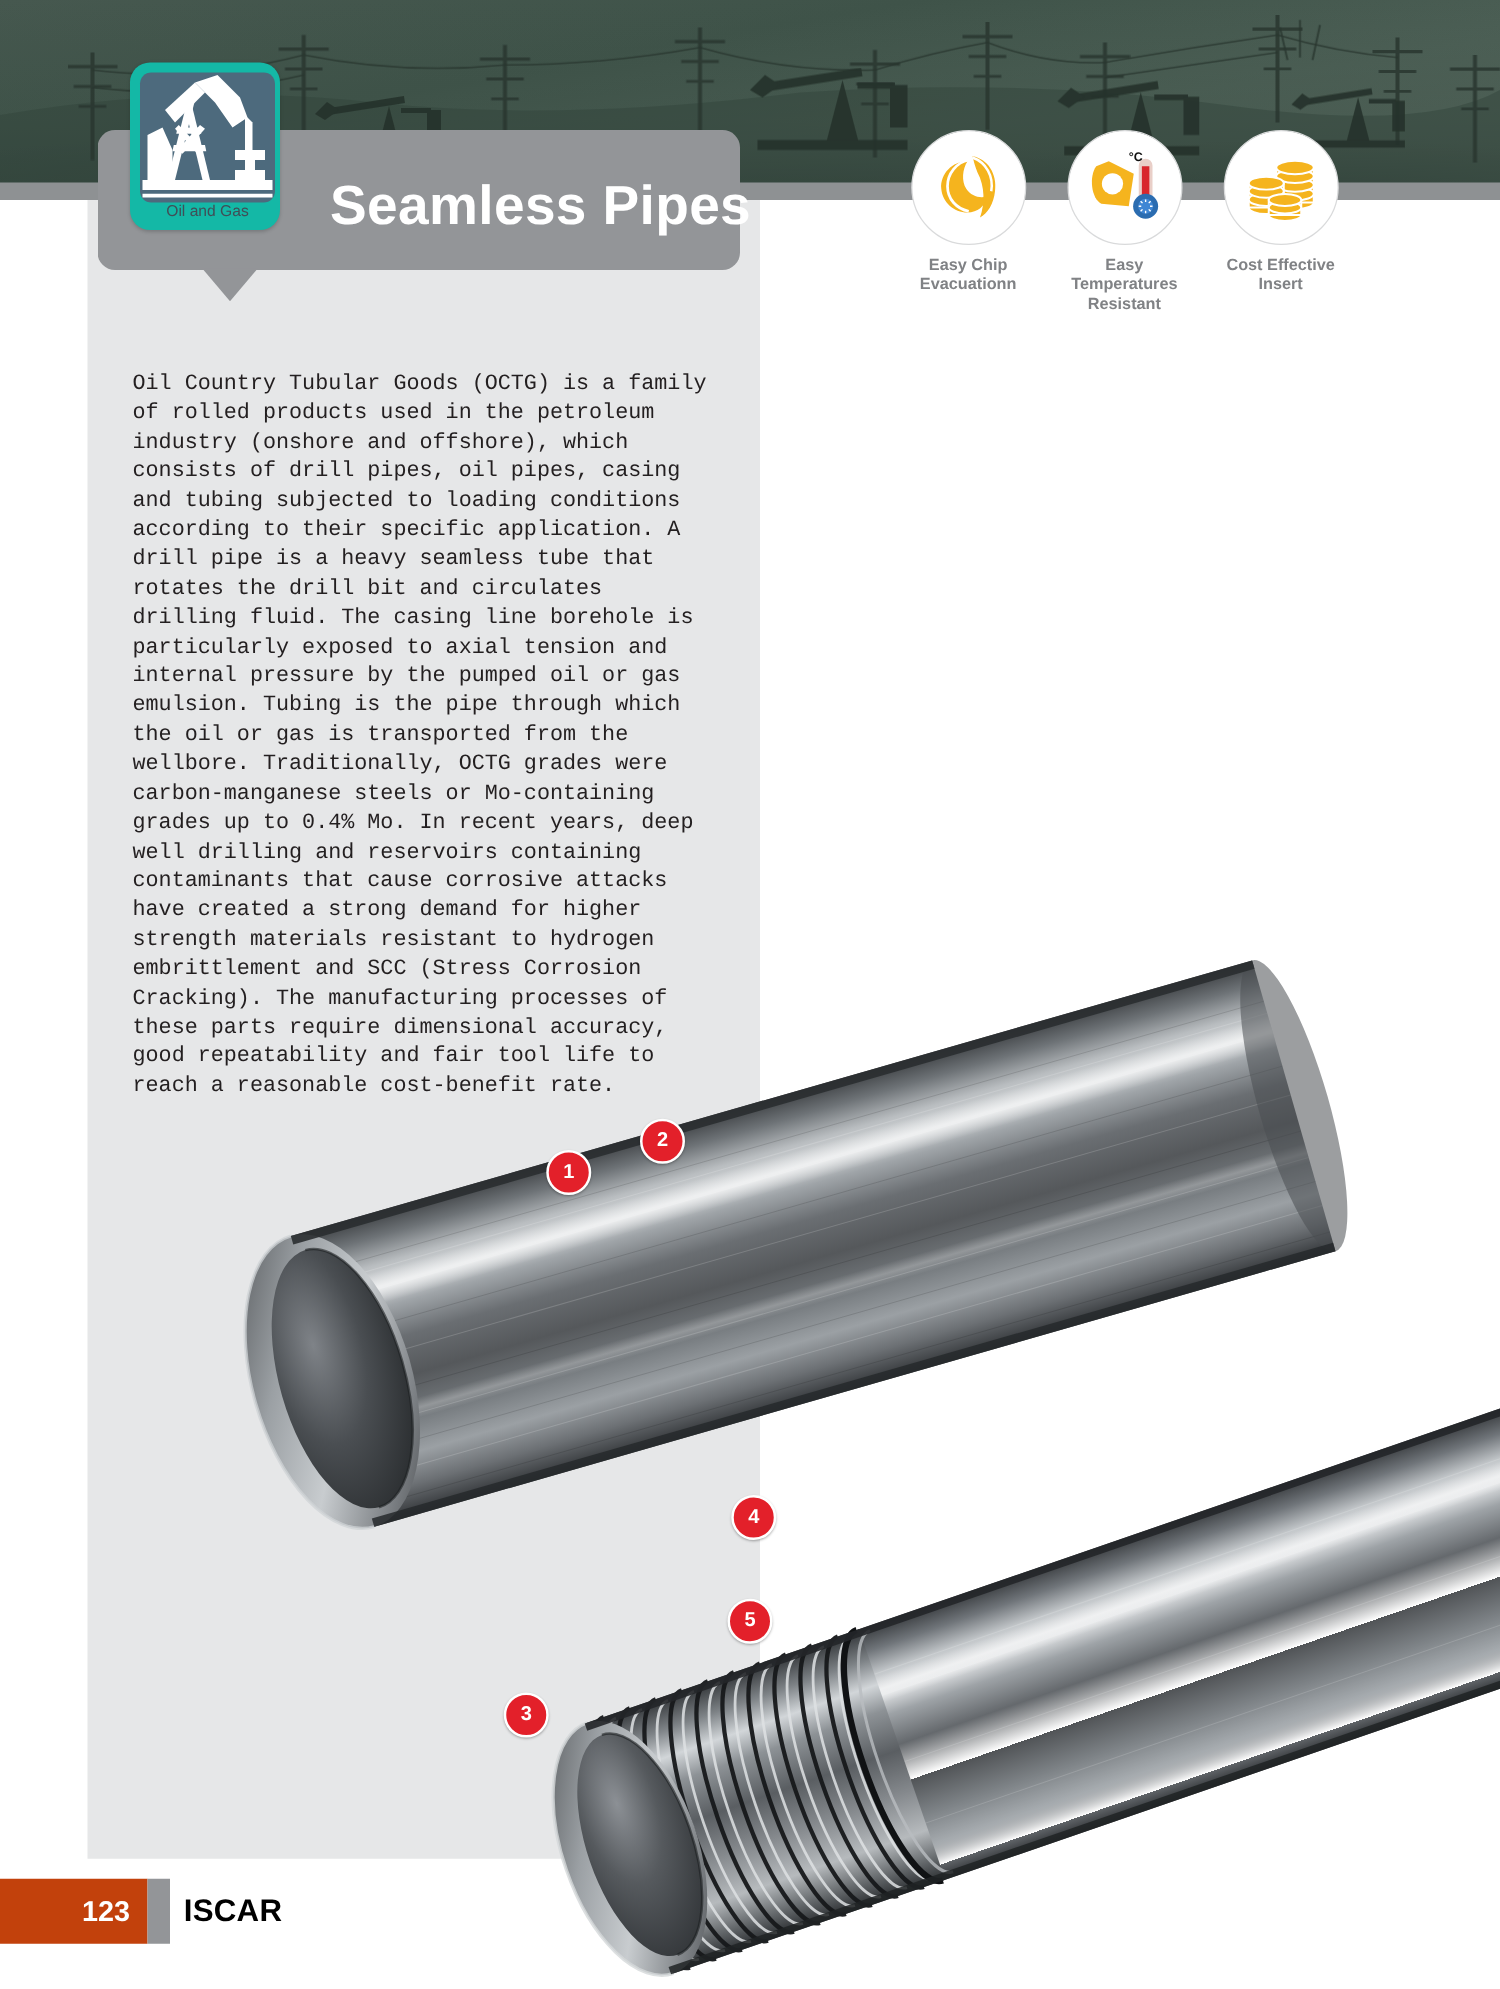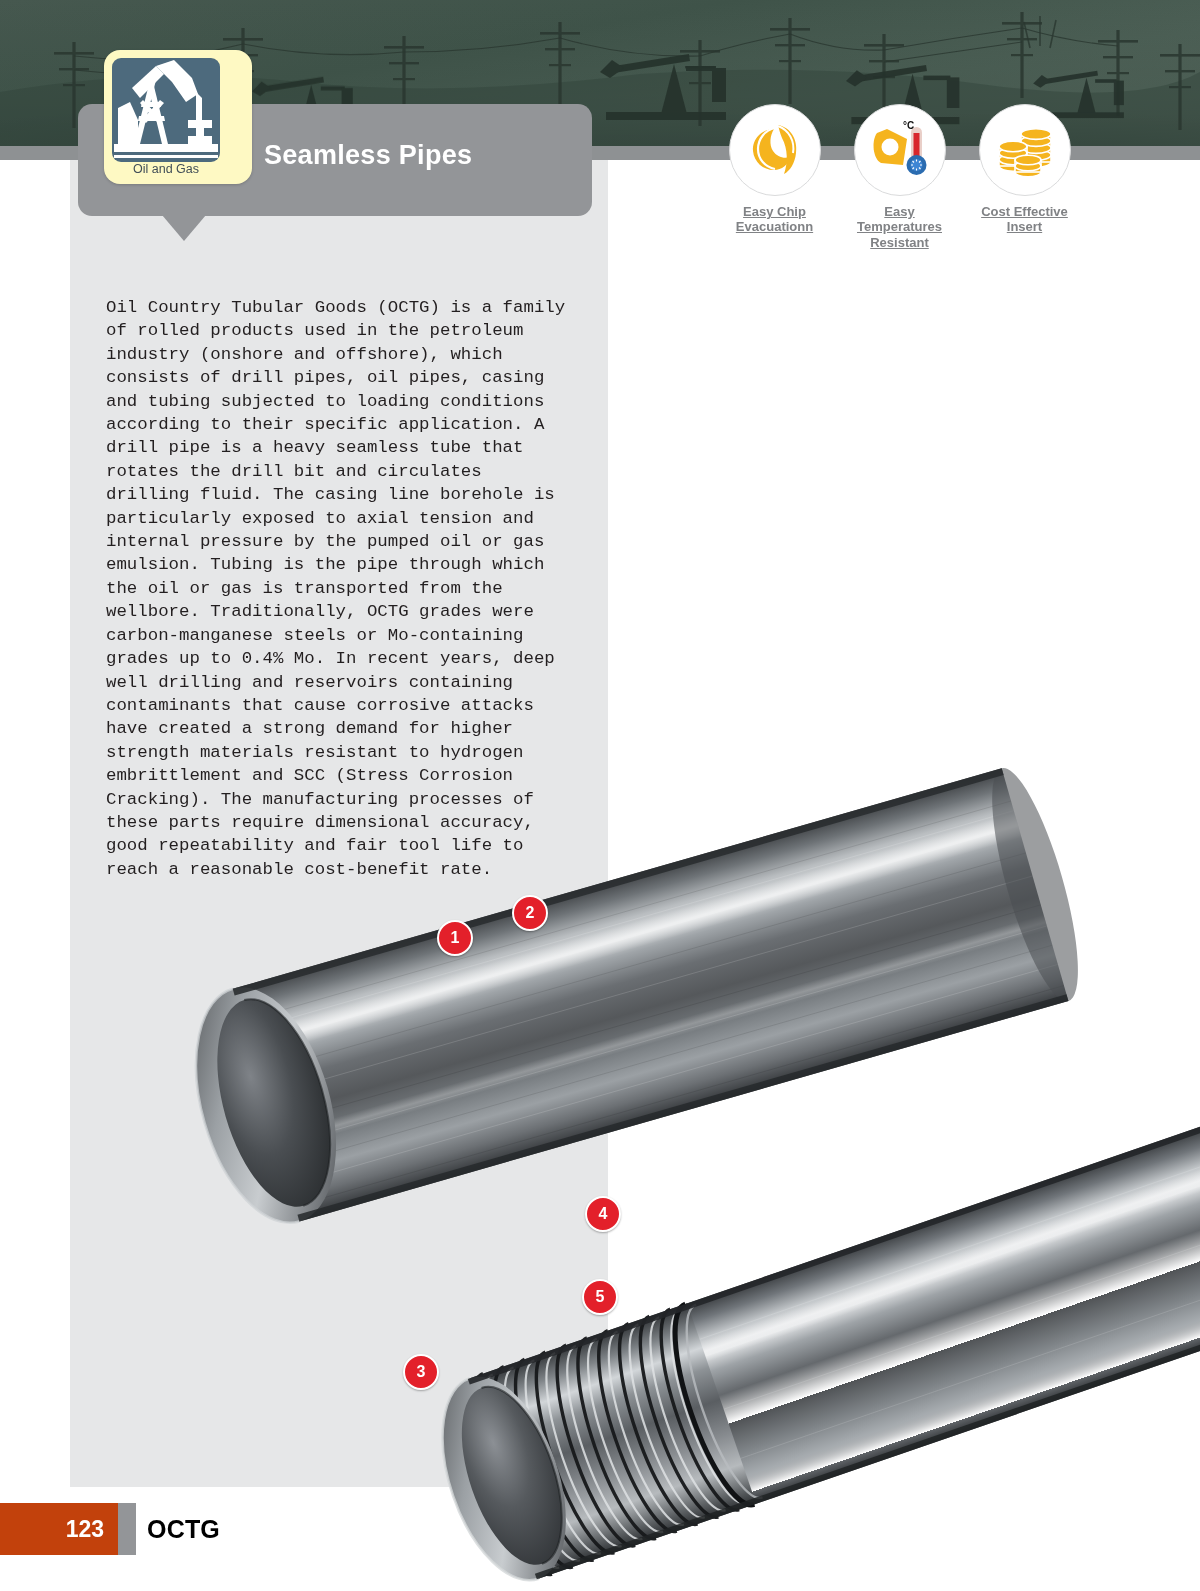--- a/index.html
+++ b/index.html
@@ -84,8 +84,8 @@
   .logo-tile {
     position: absolute;
     left: 104px; top: 50px;
-    width: 148px; height: 134px;
-    background: #fef9c3;
+    width: 120px; height: 134px;
+    background: #14b8a6;
     border-radius: 16px;
     z-index: 8;
     box-shadow: 0 1px 3px rgba(0,0,0,0.18);

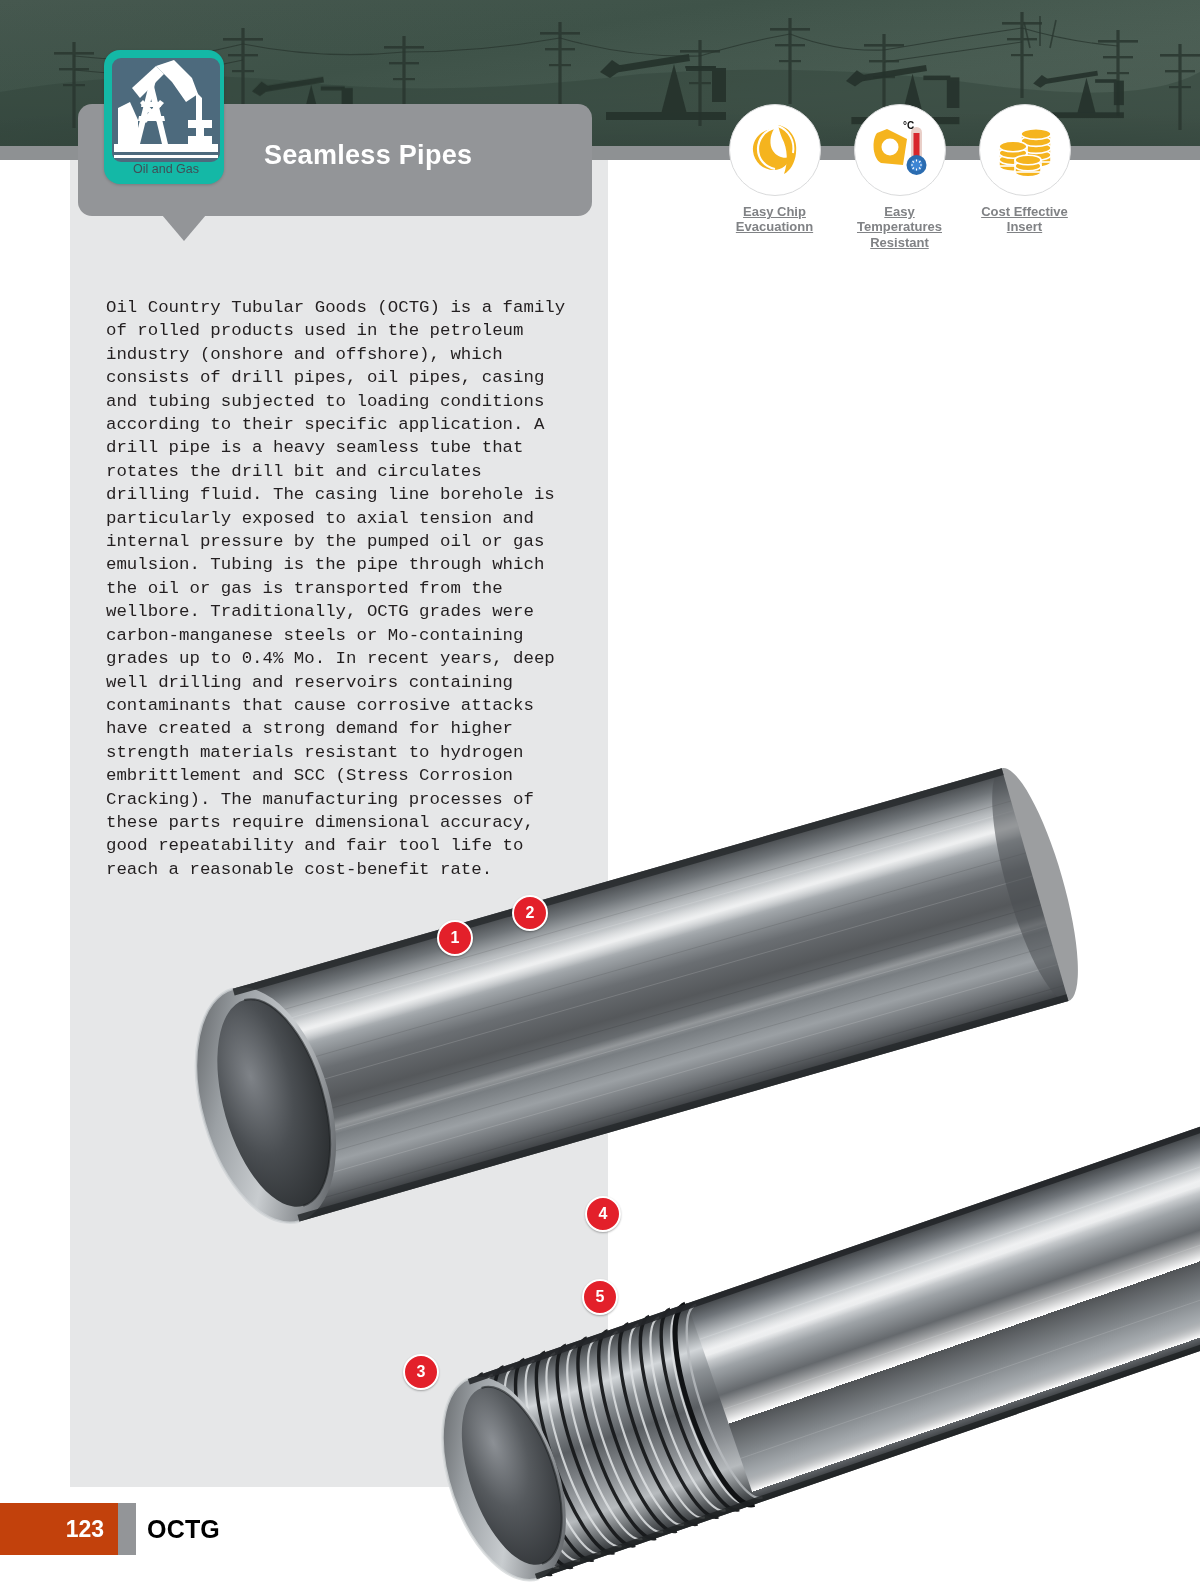--- a/index.html
+++ b/index.html
@@ -73,7 +73,7 @@
   .page-title {
     position: absolute;
     left: 264px; top: 140px;
-    font-size: 27px;
+    font-size: 44px;
     font-weight: bold;
     color: #ffffff;
     letter-spacing: 0.3px;

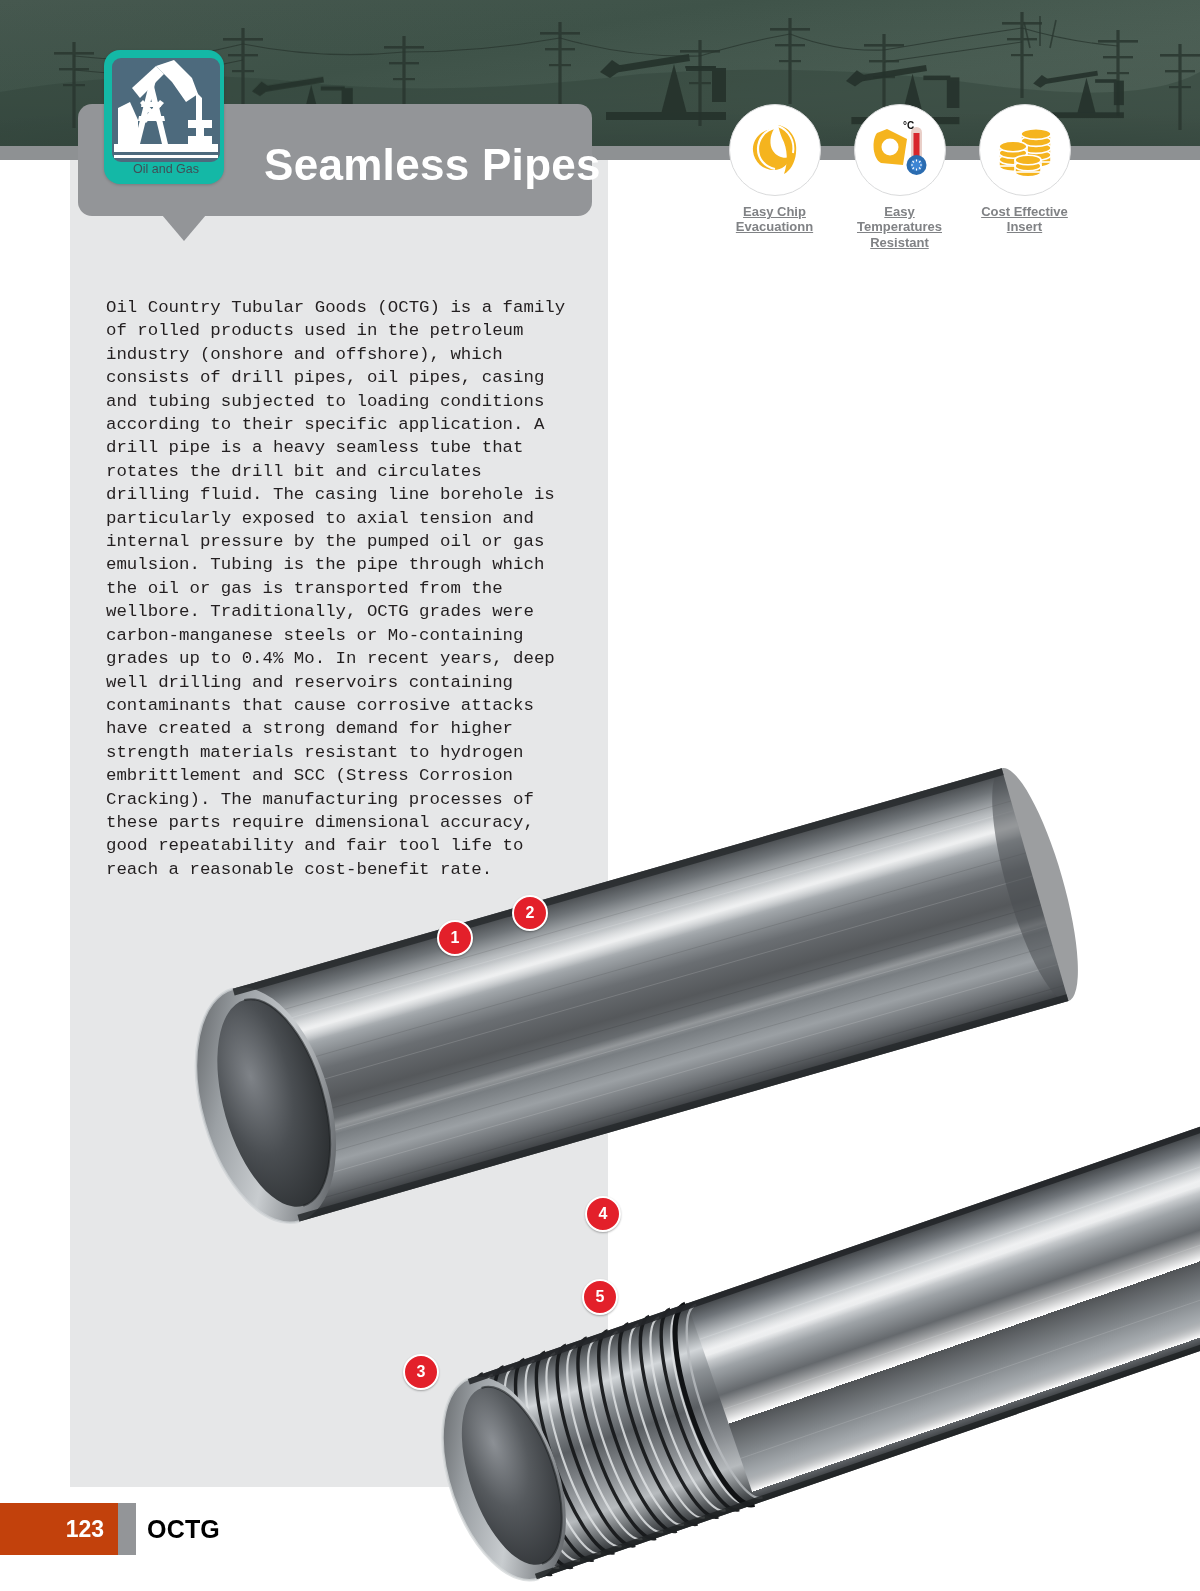--- a/index.html
+++ b/index.html
@@ -142,7 +142,6 @@
     line-height: 1.18;
     color: #808285;
     white-space: pre-line;
-    text-decoration: underline;
   }
 
   

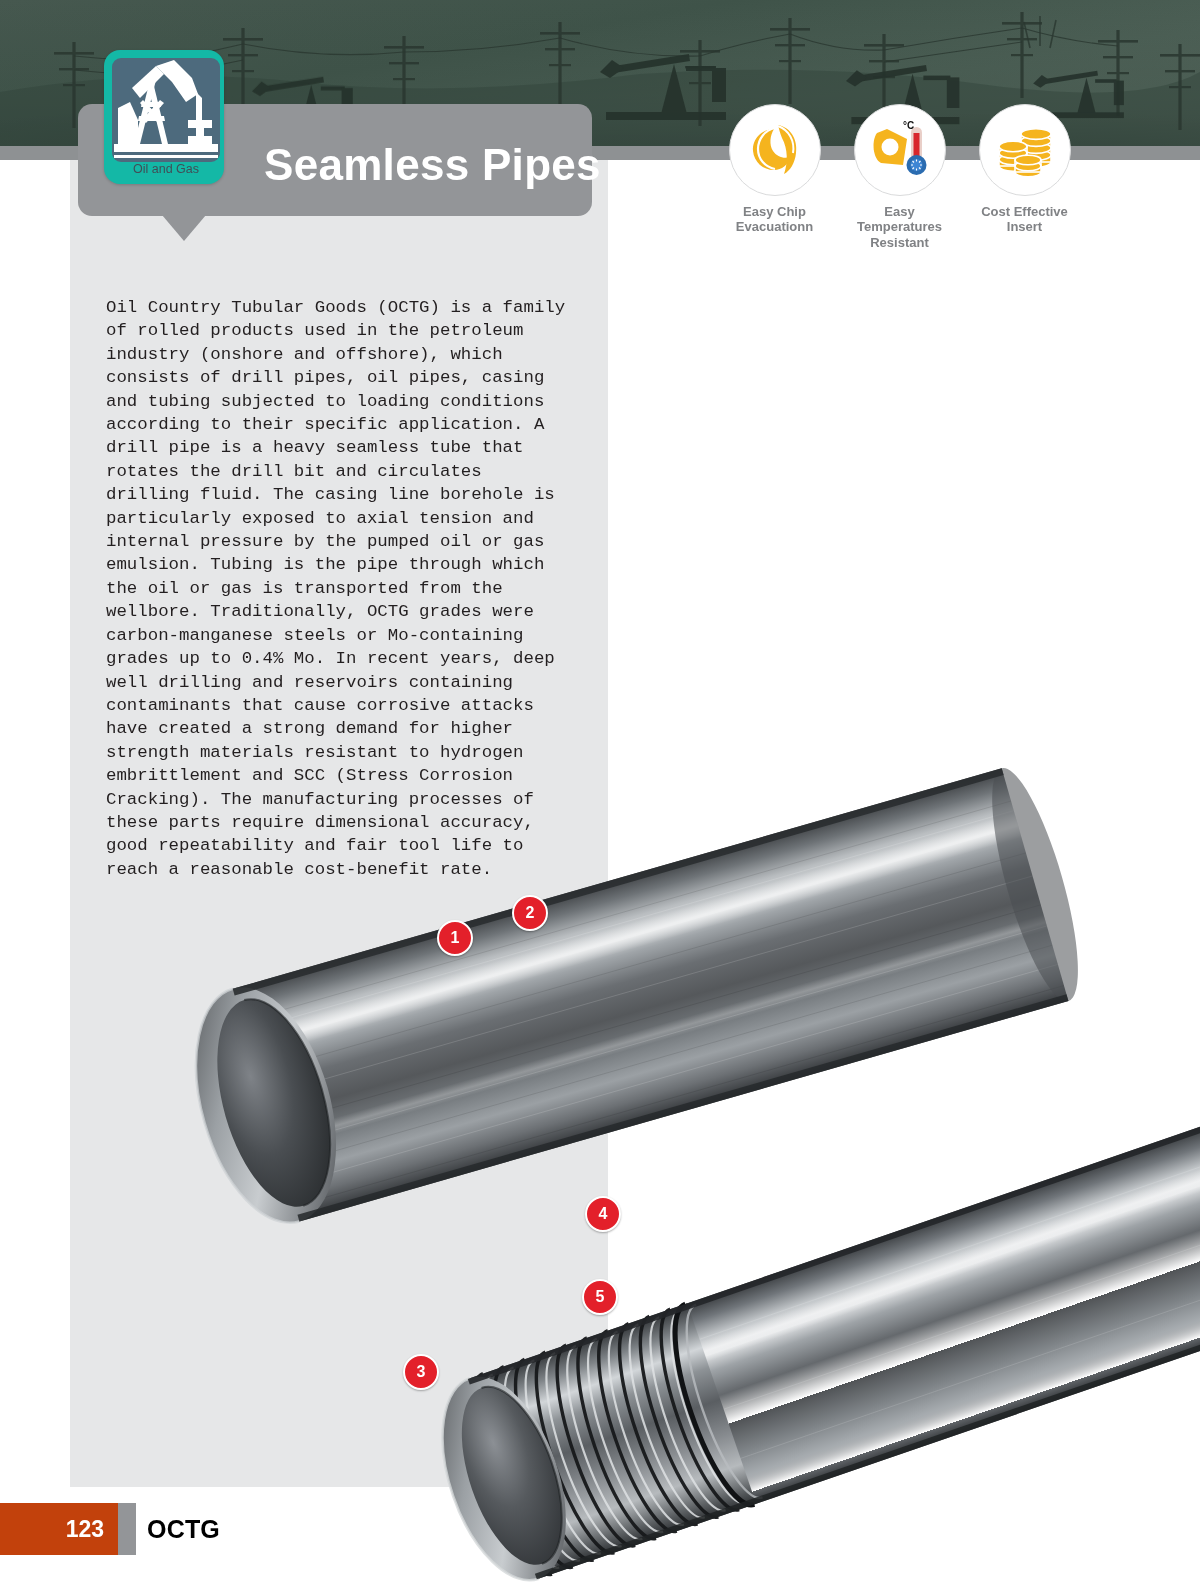--- a/index.html
+++ b/index.html
@@ -585,7 +585,7 @@
     <div class="footer-pagenum">123</div>
   </div>
   <div class="footer-graybar"></div>
-  <div class="footer-brand">OCTG</div>
+  <div class="footer-brand">ISCAR</div>
 </div>
 
 </body></html>

